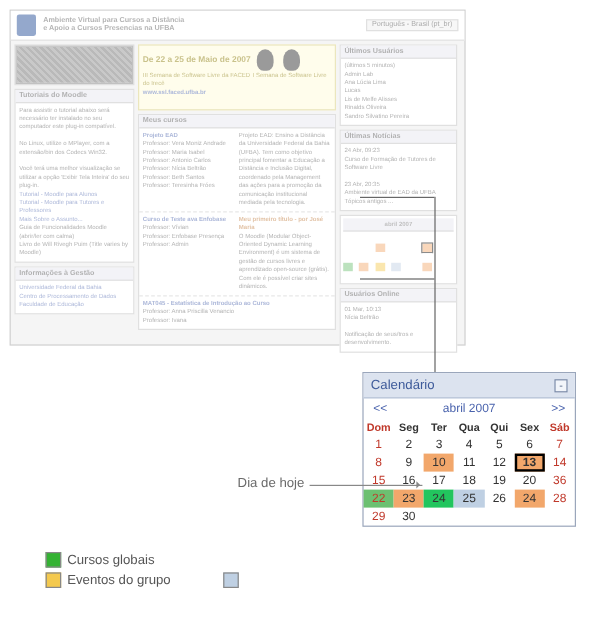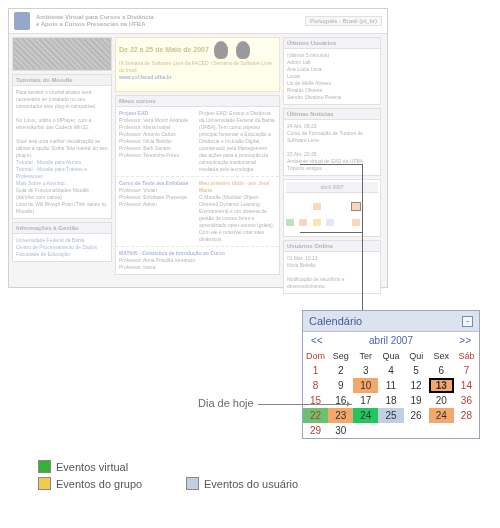--- a/index.html
+++ b/index.html
@@ -40,7 +40,7 @@
   .cal-nav span.month{color:#4a63ad}
   .cal-nav .nv{color:#4a63ad;cursor:pointer}
   .cal-grid{width:100%;border-collapse:collapse;table-layout:fixed}
-  .cal-grid th{font-size:9px;font-weight:normal;padding:2px 0;color:#333;}
+  .cal-grid th{font-size:9px;font-weight:bold;padding:2px 0;color:#333;}
   .cal-grid th.we{color:#c0392b}
   .cal-grid td{font-size:10px;text-align:center;padding:2px 0;color:#333}
   .cal-grid td.we{color:#c0392b}

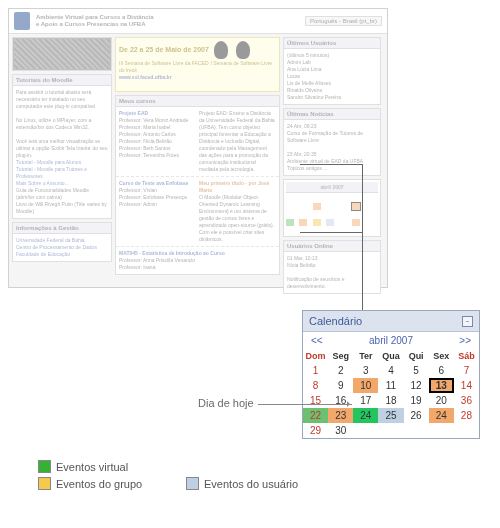--- a/index.html
+++ b/index.html
@@ -298,7 +298,7 @@
   <div class="row">
     <div class="item">
         <span class="sw gl"></span>
-        <span>Eventos virtual</span>
+        <span>Cursos globais</span>
       </div>
   </div>
   <div class="row">

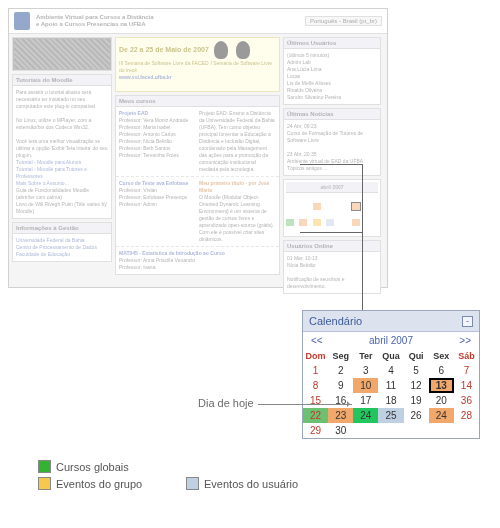--- a/index.html
+++ b/index.html
@@ -308,7 +308,6 @@
       </div>
     <div class="item">
         <span class="sw us"></span>
-        <span>Eventos do usuário</span>
       </div>
   </div>
 </div>

